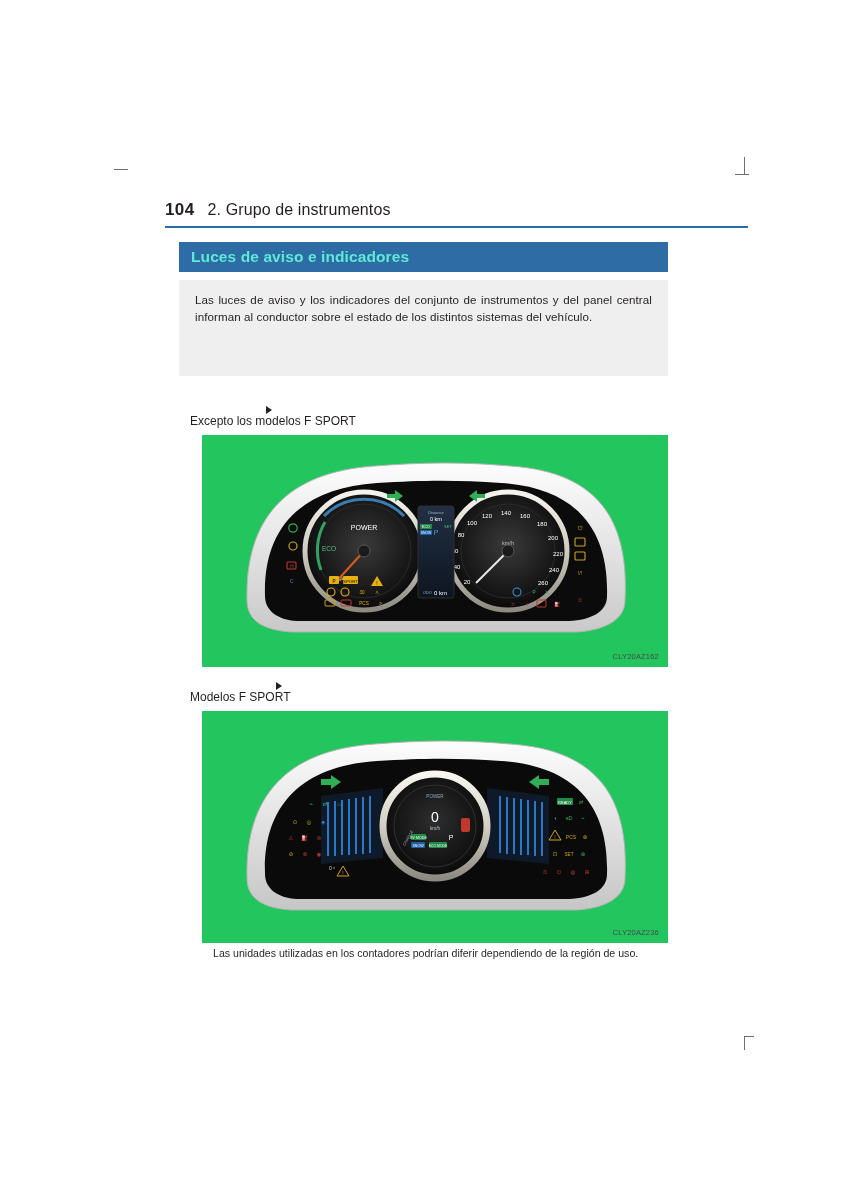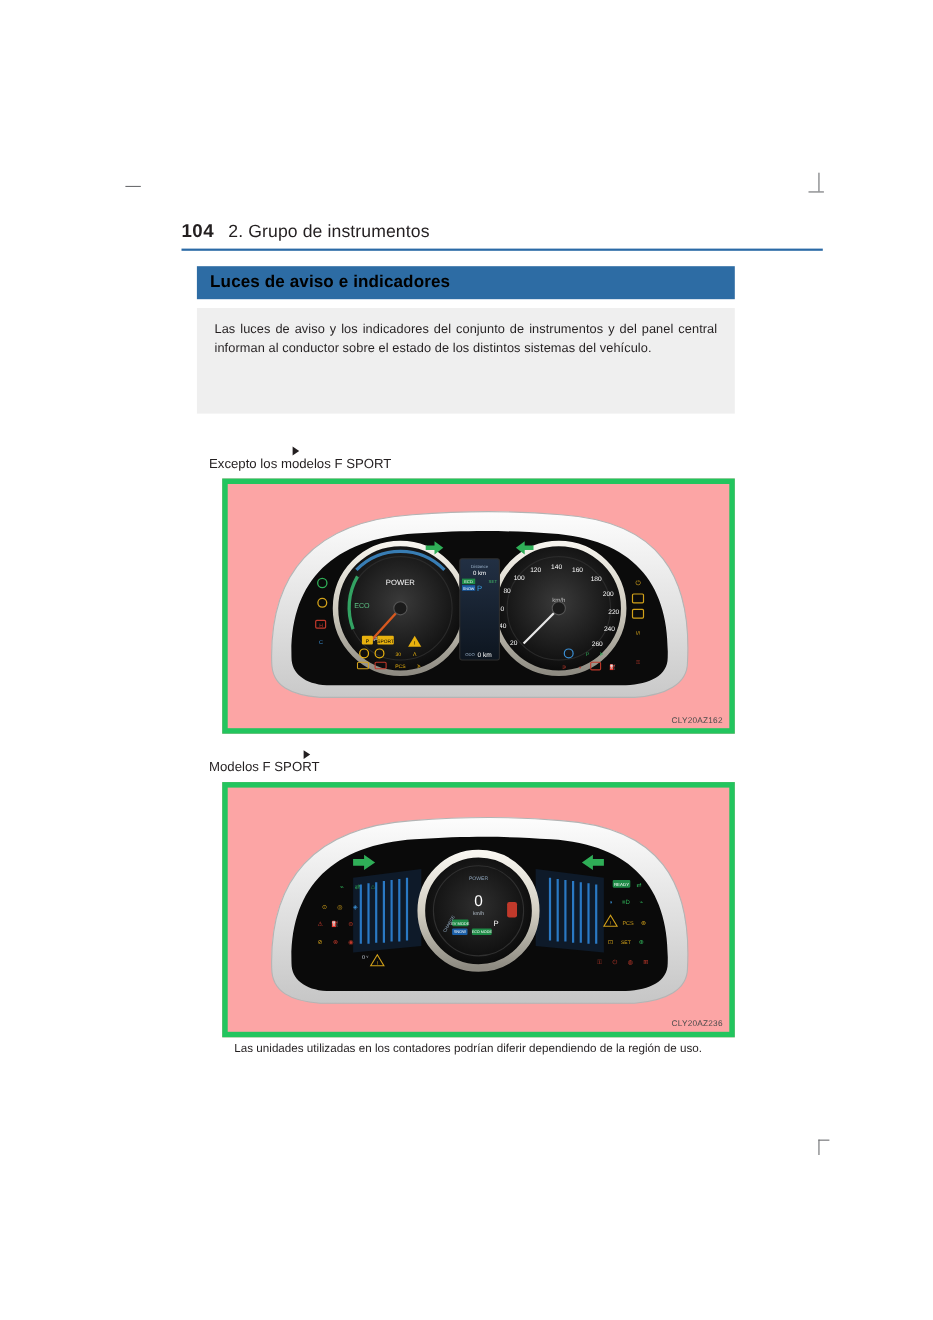--- a/index.html
+++ b/index.html
@@ -77,7 +77,7 @@
     align-items: center;
   }
   .section-bar .title {
-    color: #000000;
+    color: #5eead4;
     font-size: 15.5px;
     font-weight: bold;
     margin-left: 12px;

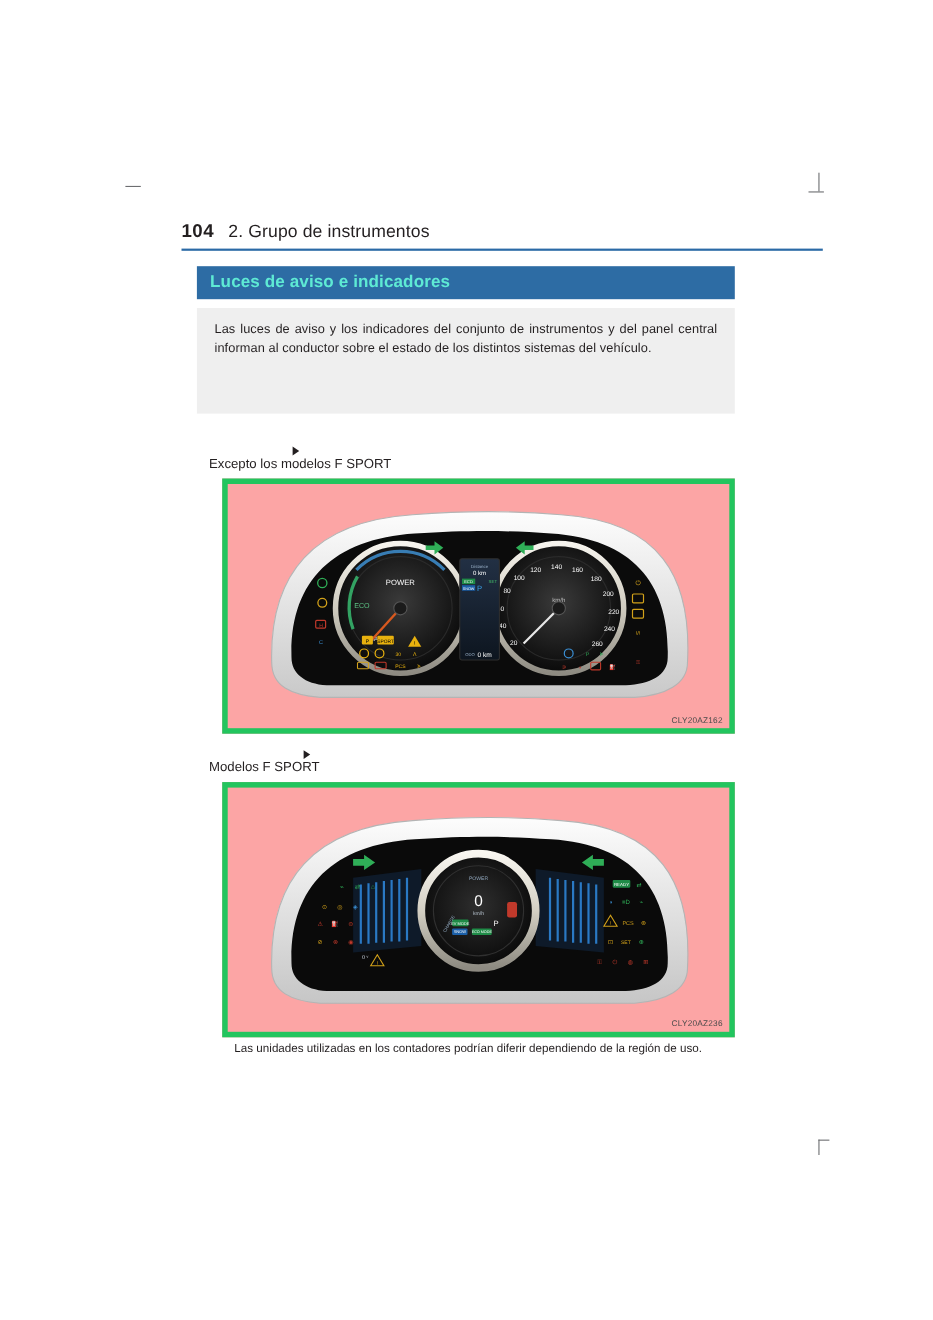--- a/index.html
+++ b/index.html
@@ -126,8 +126,8 @@
   
   .figure {
     position: absolute;
-    border: 5px solid #22c55e;
-    background: #fca5a5;
+    border: 3px solid #22c55e;
+    background: #22c55e;
     box-sizing: border-box;
     overflow: hidden;
     padding-left: 36px;

